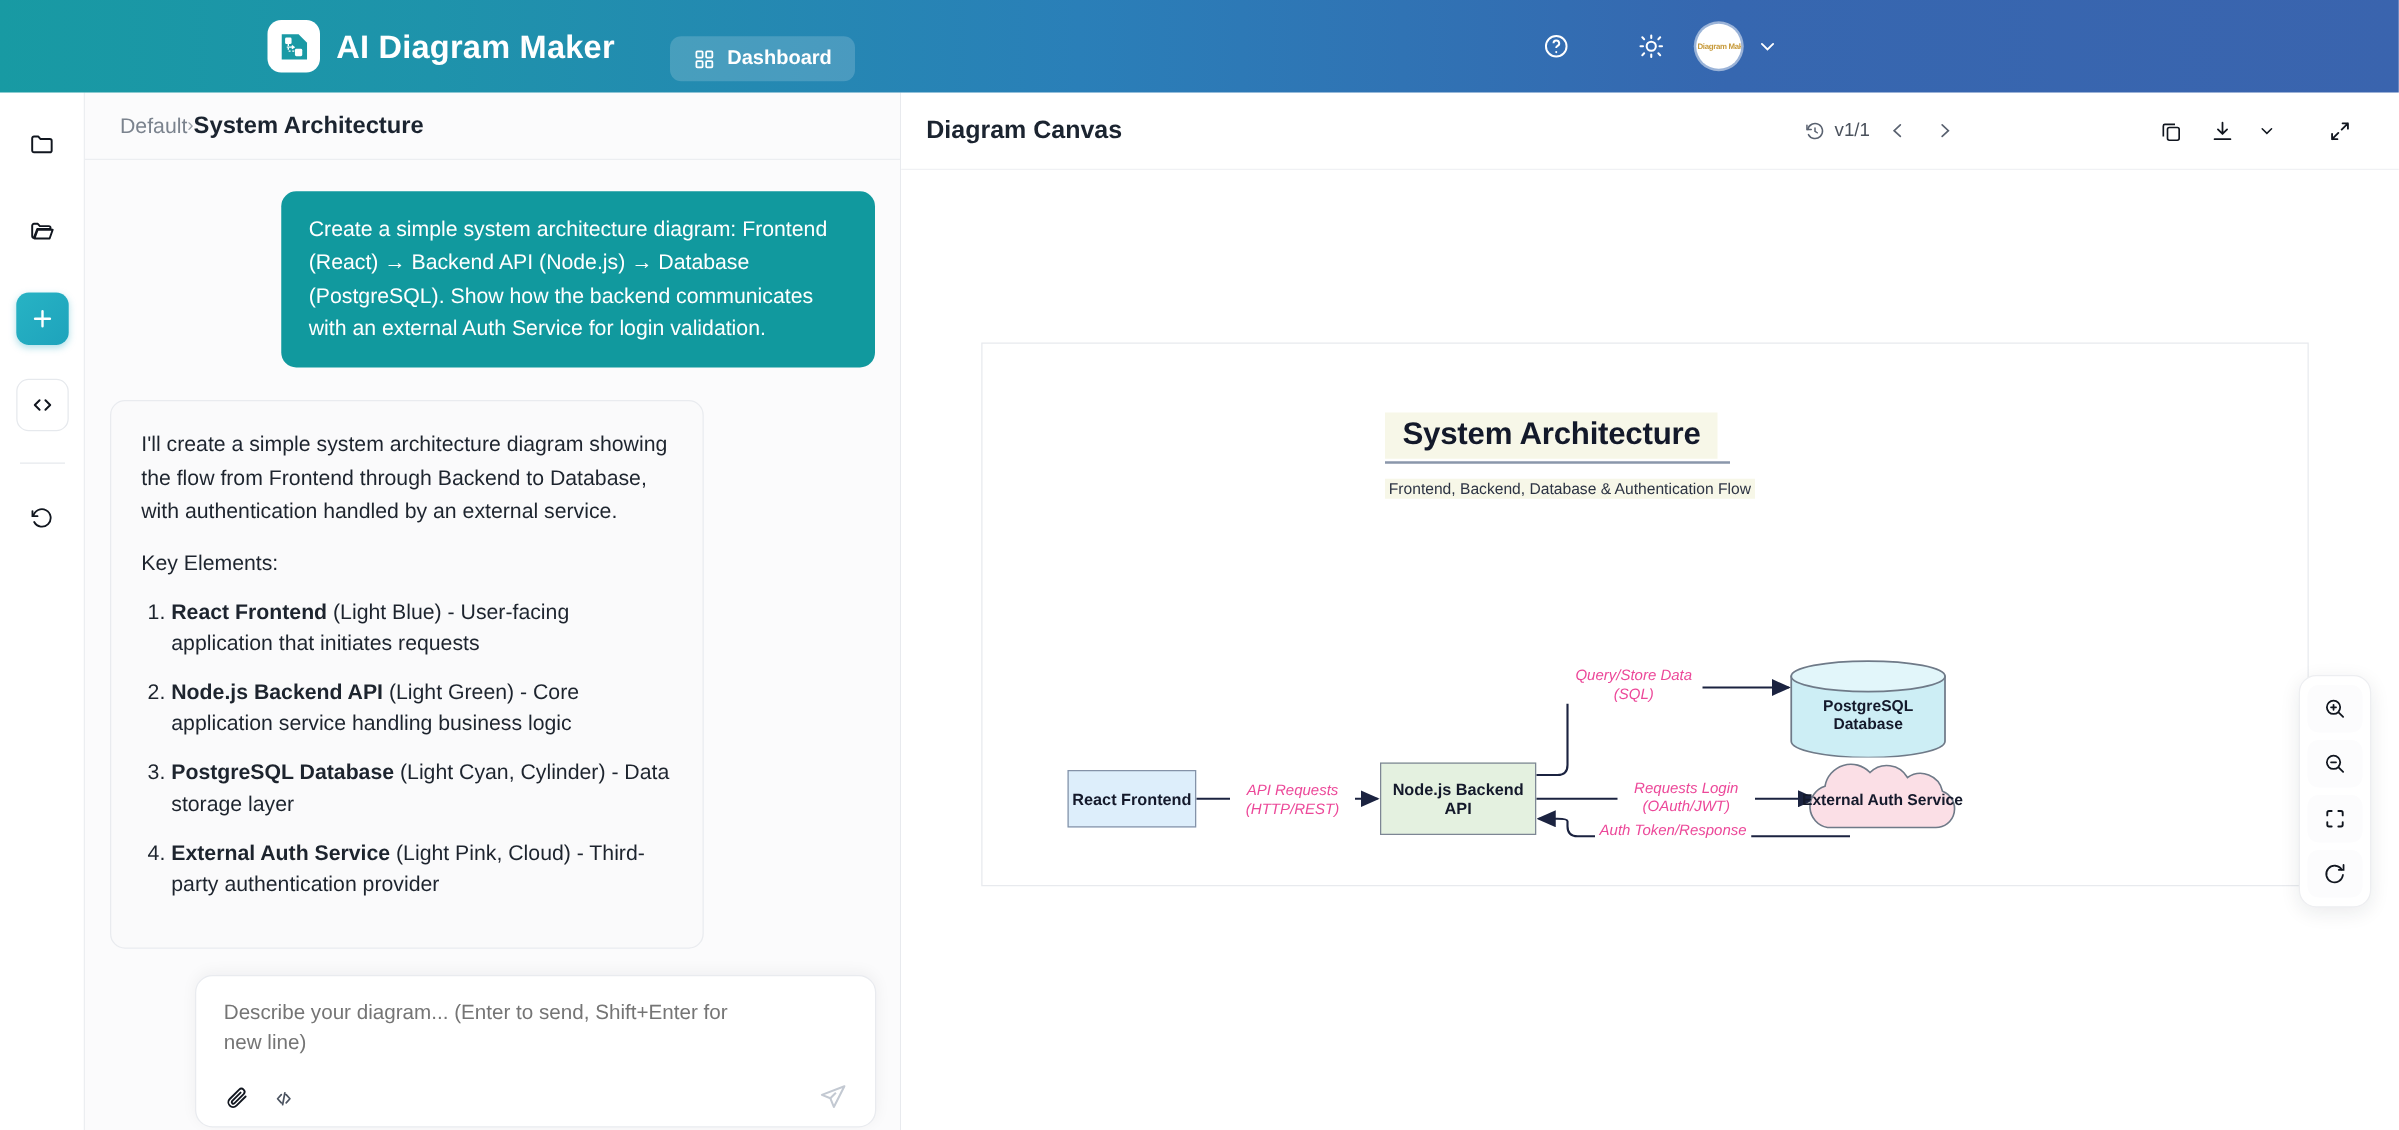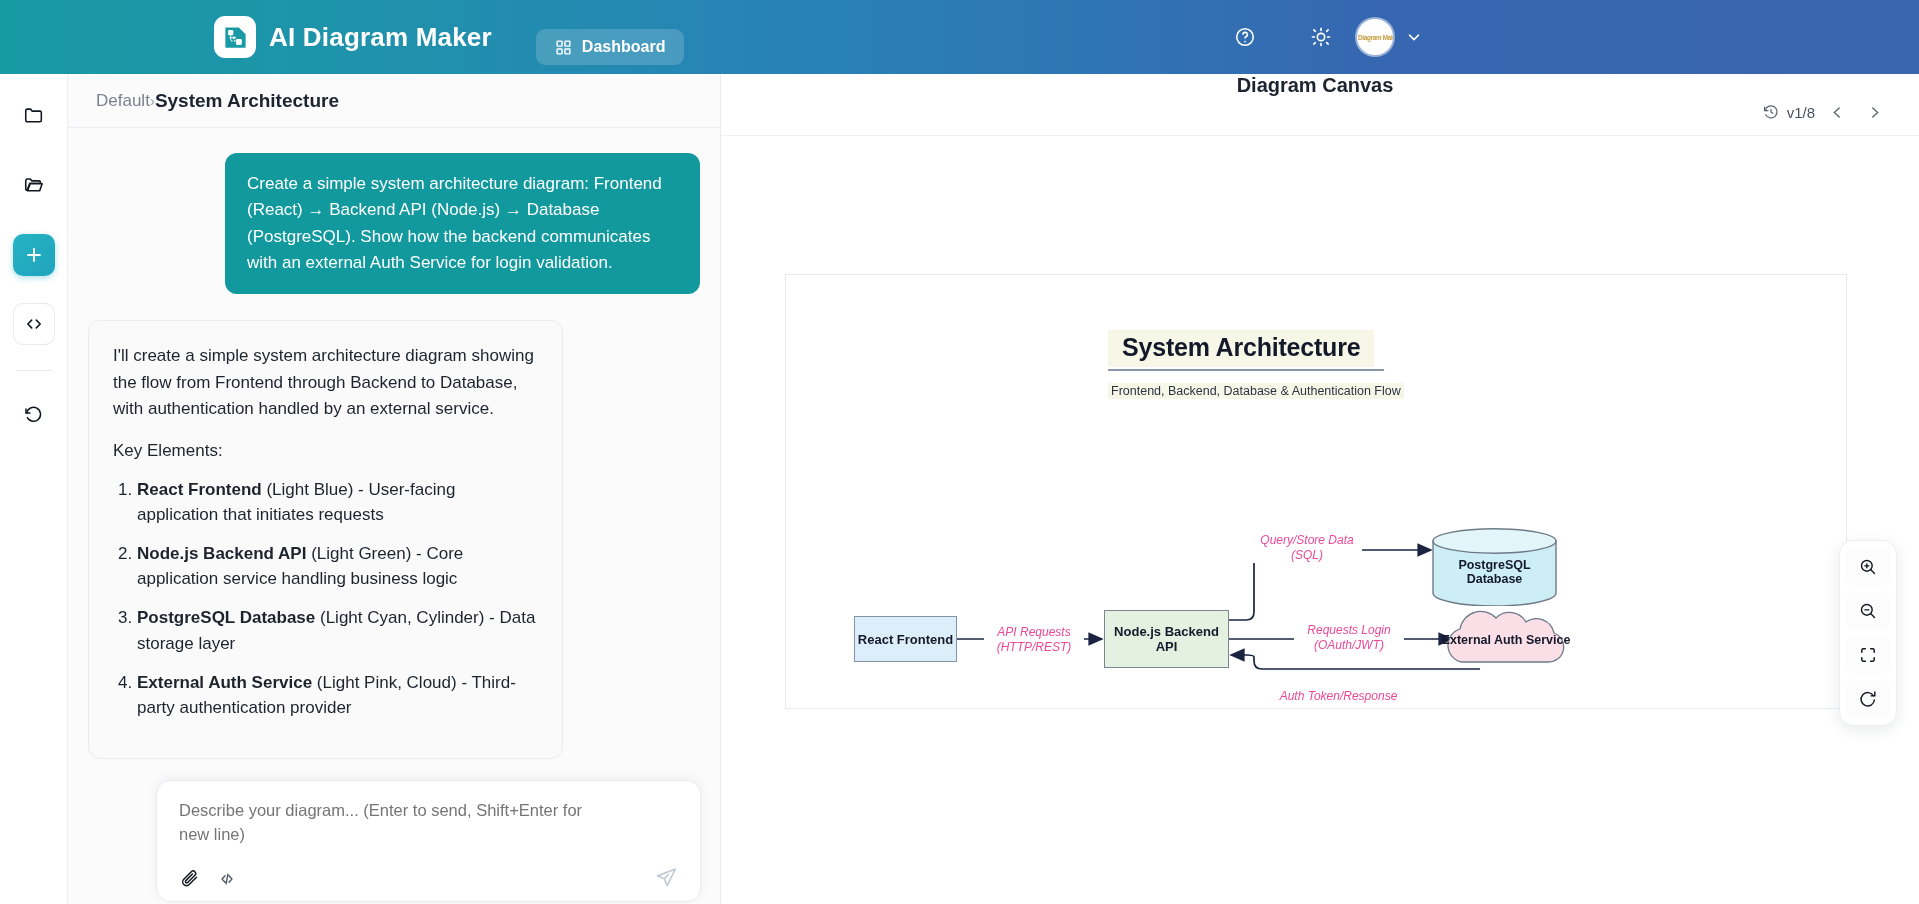--- a/index.html
+++ b/index.html
@@ -166,7 +166,6 @@
     padding: 0 30px 0 20px;
     border-bottom: 1px solid #f0f1f4;
     background: #ffffff;
-    flex-direction: column;
   }
   .canvas-title { font-size: 20px; font-weight: 600; color: #1b2430; }
   .version-group {

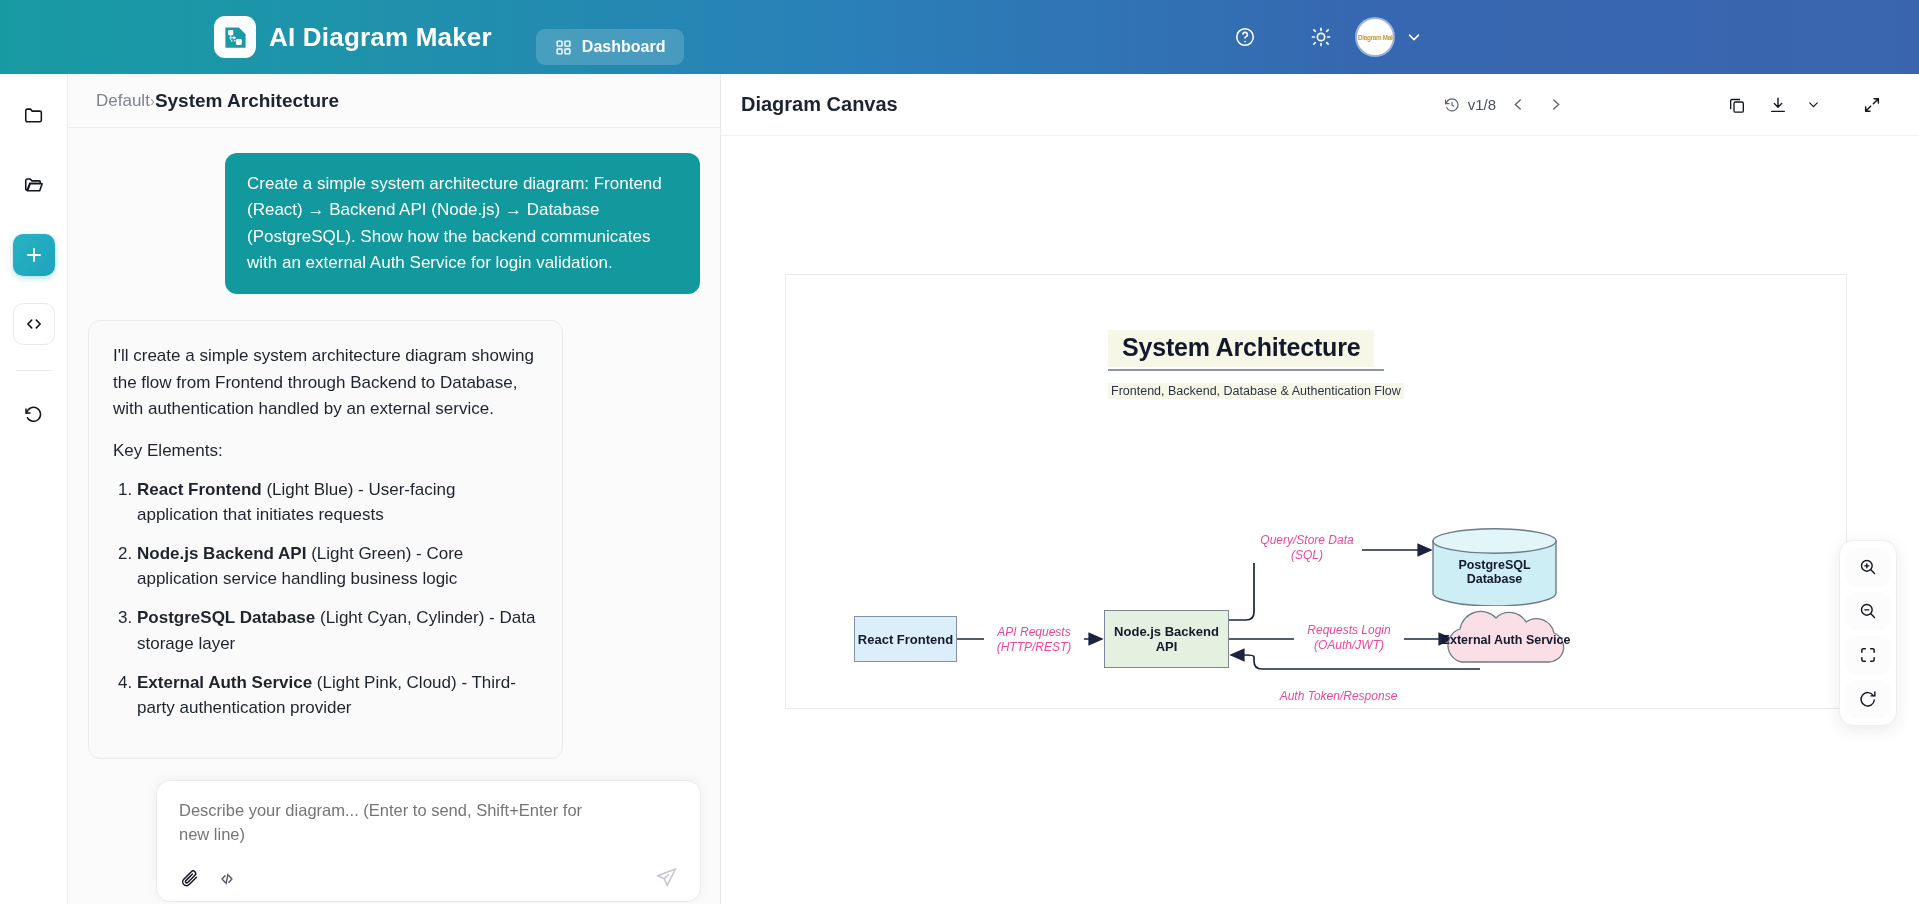--- a/index.html
+++ b/index.html
@@ -423,7 +423,7 @@
             <path d="M12 8.4V12l2.4 1.6"></path>
         </svg>
       </span>
-      <span class="version-label">v1/8</span>
+      <span class="version-label">v1/1</span>
       <span class="nav-btn">
         <svg width="17" height="17" viewBox="0 0 24 24" fill="none" stroke="#5a6270" stroke-width="1.9" stroke-linecap="round">
             <path d="M14.5 5.5l-7 6.5 7 6.5"></path>

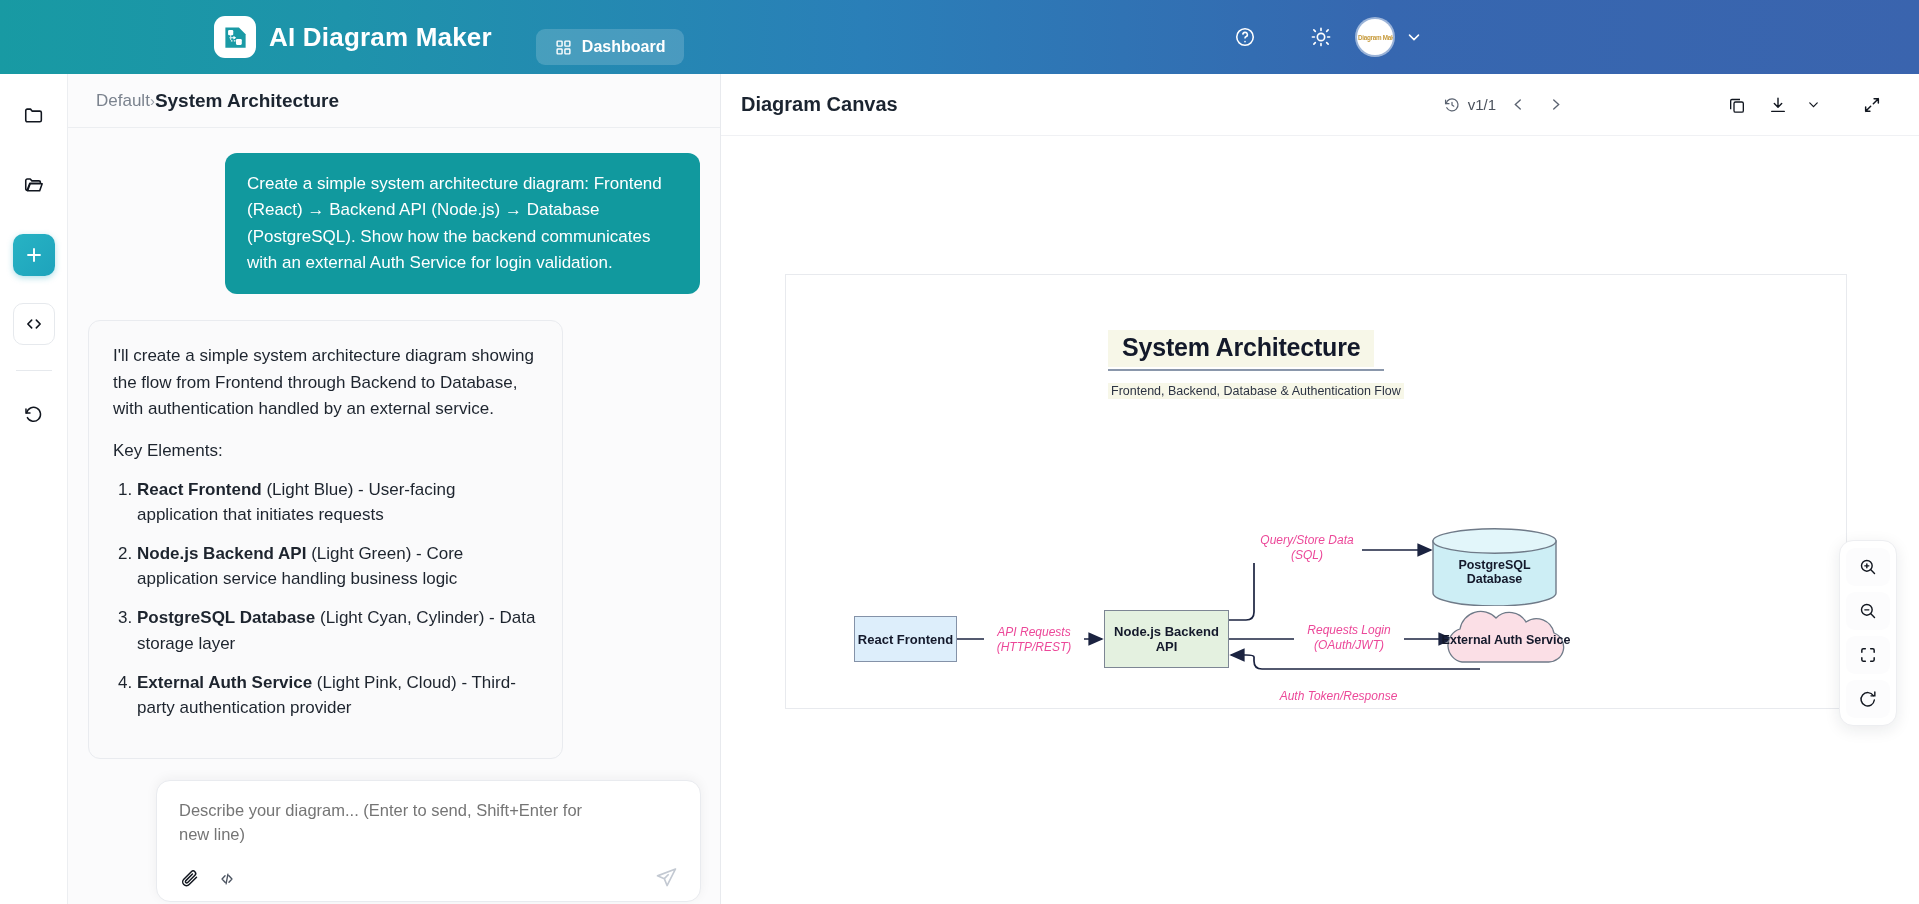--- a/index.html
+++ b/index.html
@@ -239,7 +239,7 @@
   .el-api { left: 198px; top: 350px; width: 100px; }
   .el-query { left: 466px; top: 258px; width: 110px; }
   .el-validate { left: 508px; top: 348px; width: 110px; }
-  .el-token { left: 490px; top: 382px; width: 125px; margin-top: 32px; }
+  .el-token { left: 490px; top: 382px; width: 125px; }
 
   
   .zoom-panel {

